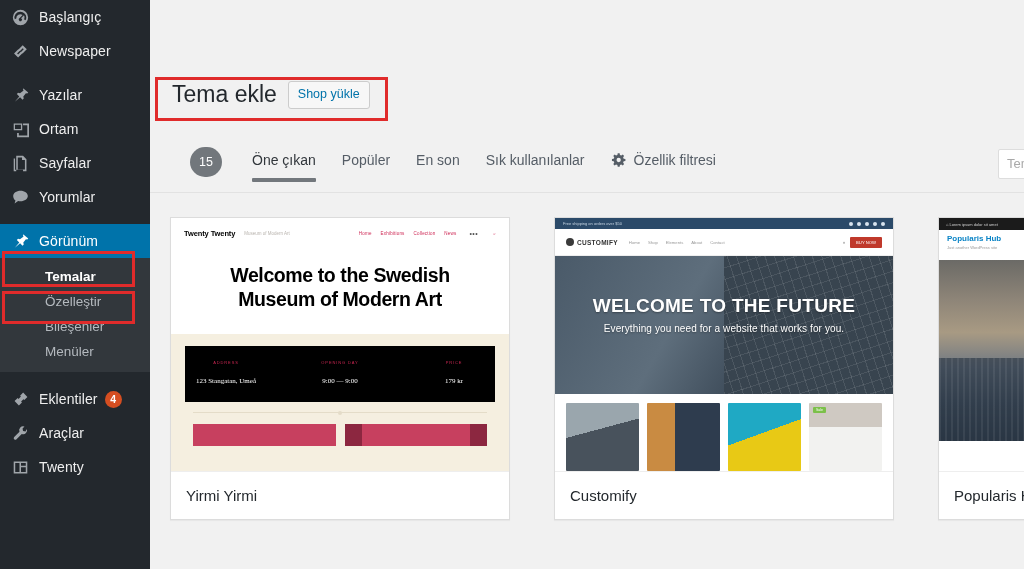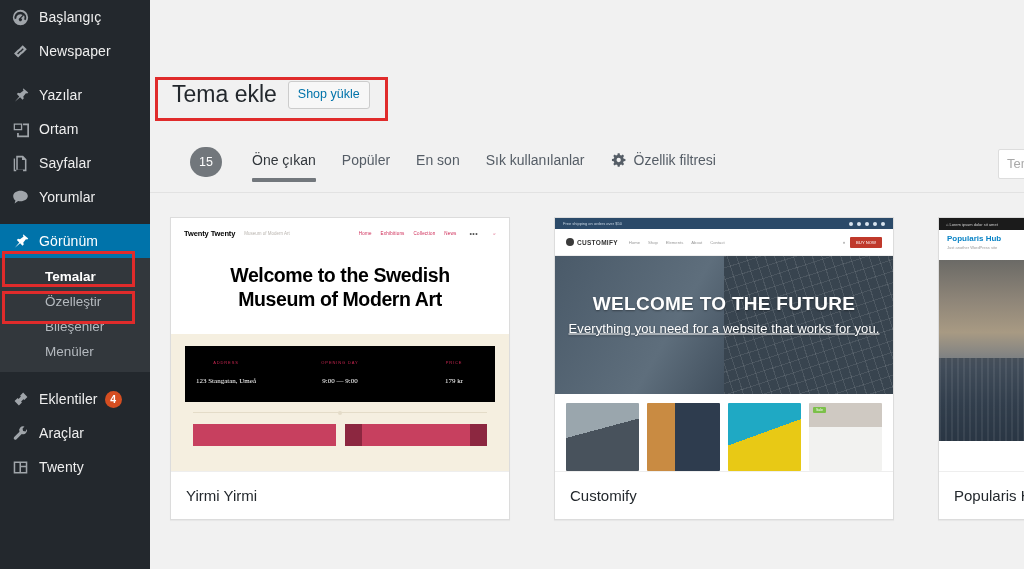--- a/index.html
+++ b/index.html
@@ -258,7 +258,7 @@
     text-align: center; color: #fff;
   }
   .cu-hero h3 { font-size: 19px; font-weight: bold; letter-spacing: .3px; text-shadow: 0 1px 2px rgba(0,0,0,.35); }
-  .cu-hero p { font-size: 13px; margin-top: 6px; letter-spacing: .1px; text-shadow: 0 1px 2px rgba(0,0,0,.35); text-decoration: underline; }
+  .cu-hero p { font-size: 10px; margin-top: 6px; letter-spacing: .1px; text-shadow: 0 1px 2px rgba(0,0,0,.35); }
   .cu-prods { display: flex; gap: 8px; padding: 9px 11px 0; background: #fff; }
   .cu-prod { flex: 1; }
   .cu-thumb { height: 68px; border-radius: 1px; position: relative; overflow: hidden; }

